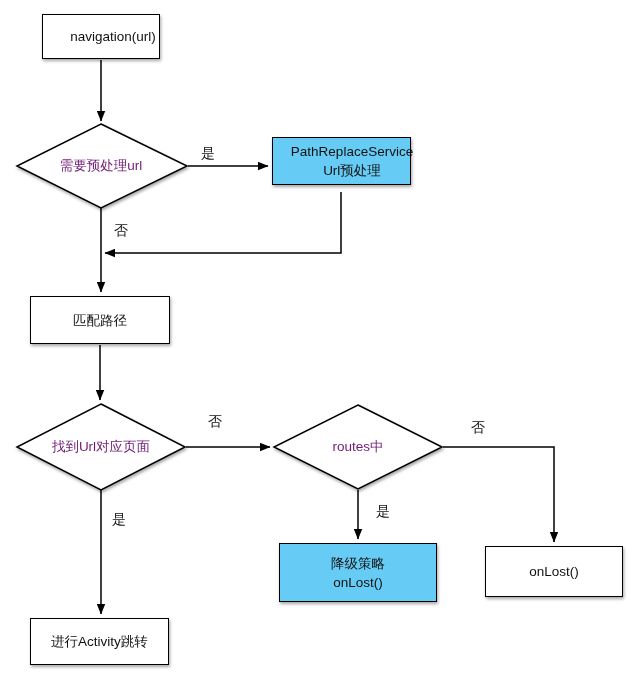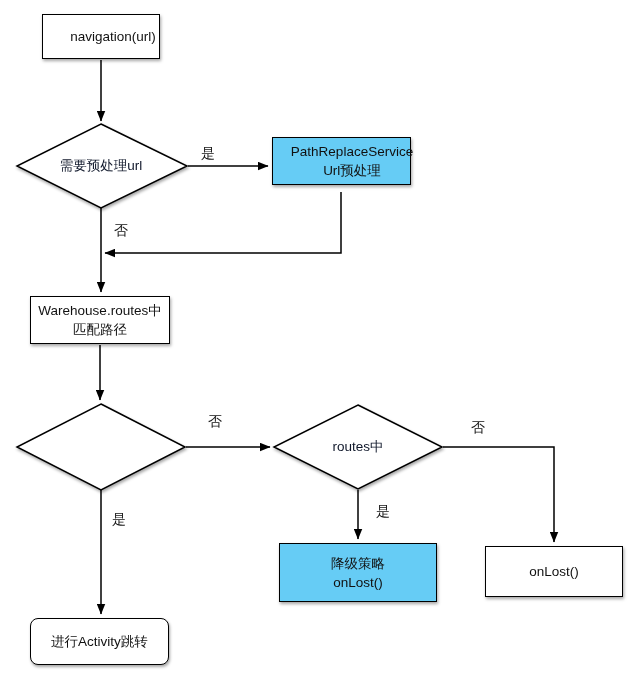--- a/index.html
+++ b/index.html
@@ -44,7 +44,7 @@
     position: absolute;
     transform: translate(-50%, -50%);
     font-size: 13.5px;
-    color: #0f172a;
+    color: #701a75;
     white-space: nowrap;
     text-align: center;
   }

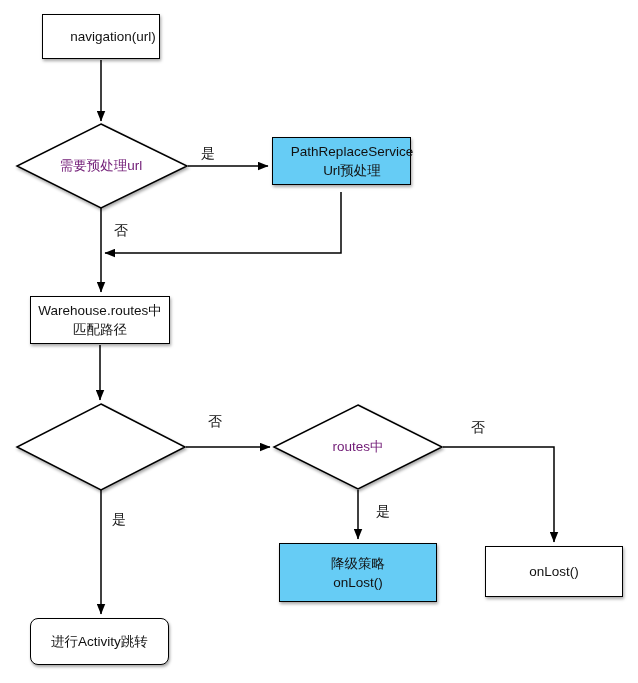--- a/index.html
+++ b/index.html
@@ -114,7 +114,6 @@
   </div>
 
   <div class="node" id="node-warehouse">
-    <div>Warehouse.routes中</div>
     <div>匹配路径</div>
   </div>
 

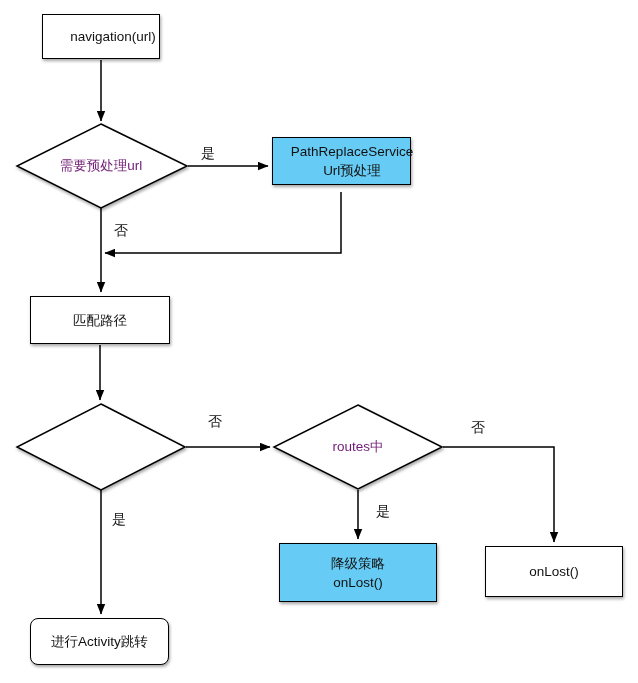--- a/index.html
+++ b/index.html
@@ -131,6 +131,7 @@
   </div>
 
   <div class="diamond-text" id="label-need-preprocess">需要预处理url</div>
+  <div class="diamond-text" id="label-found-page">找到Url对应页面</div>
   <div class="diamond-text" id="label-use-degrade">routes中</div>
 
   <div class="edge-label" id="edge-preprocess-yes">是</div>

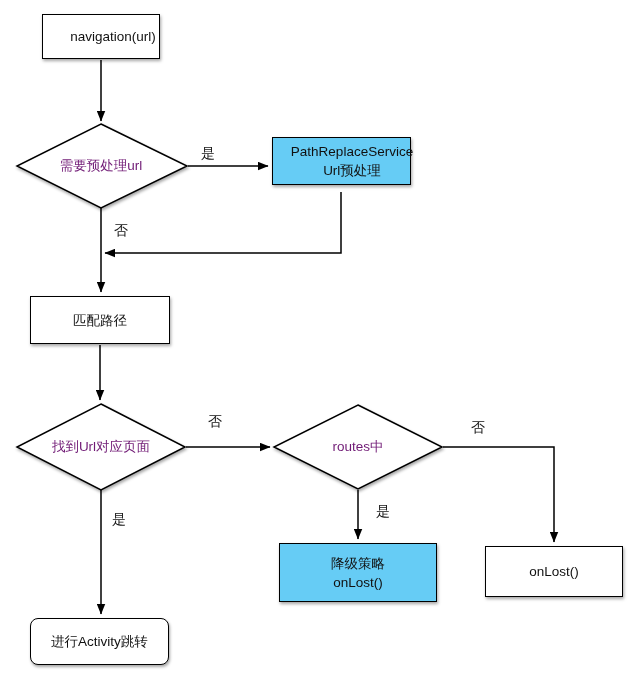--- a/index.html
+++ b/index.html
@@ -61,7 +61,7 @@
   #node-warehouse         { left: 30px;  top: 296px; width: 140px; height: 48px; }
   #node-degrade-service   { left: 279px; top: 543px; width: 158px; height: 59px; }
   #node-navigation-callback { left: 485px; top: 546px; width: 138px; height: 51px; }
-  #node-activity-jump     { left: 30px;  top: 618px; width: 139px; height: 47px; border-radius: 8px; }
+  #node-activity-jump     { left: 30px;  top: 618px; width: 139px; height: 47px; }
   
   #label-need-preprocess  { left: 101px; top: 166px; }
   #label-found-page       { left: 101px; top: 447px; }

